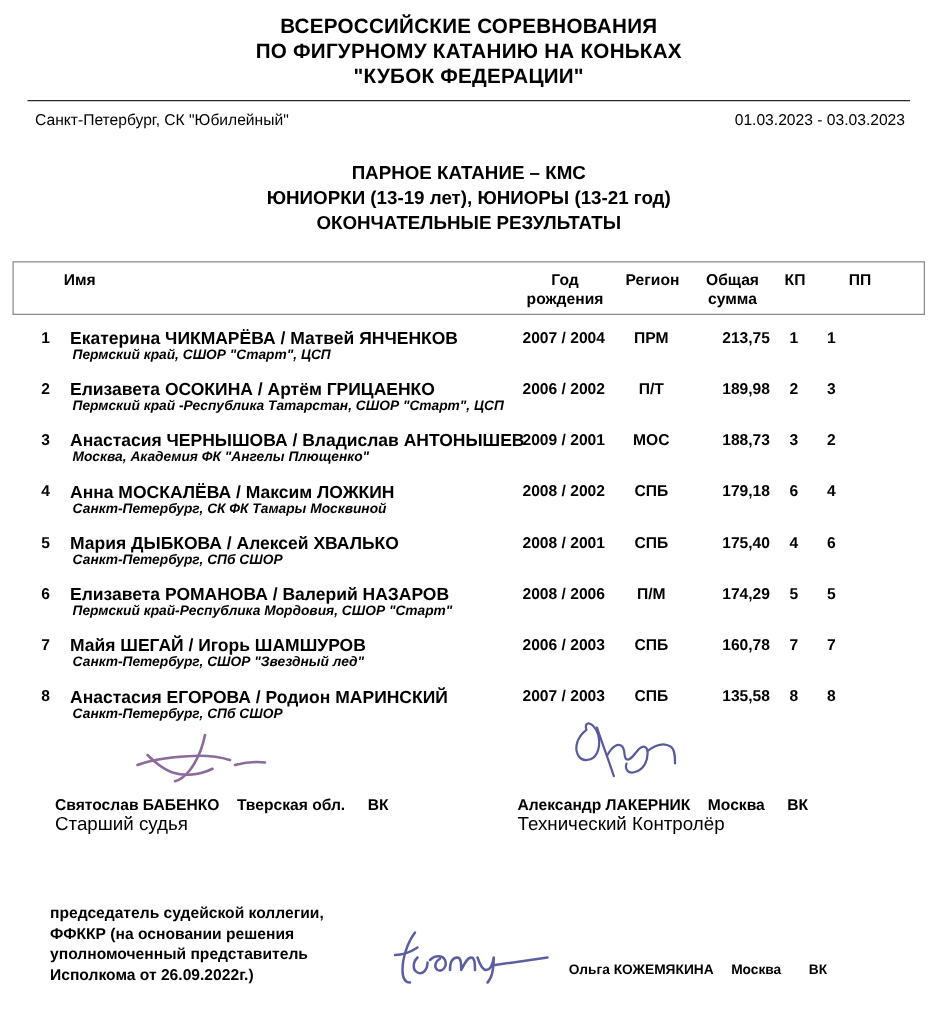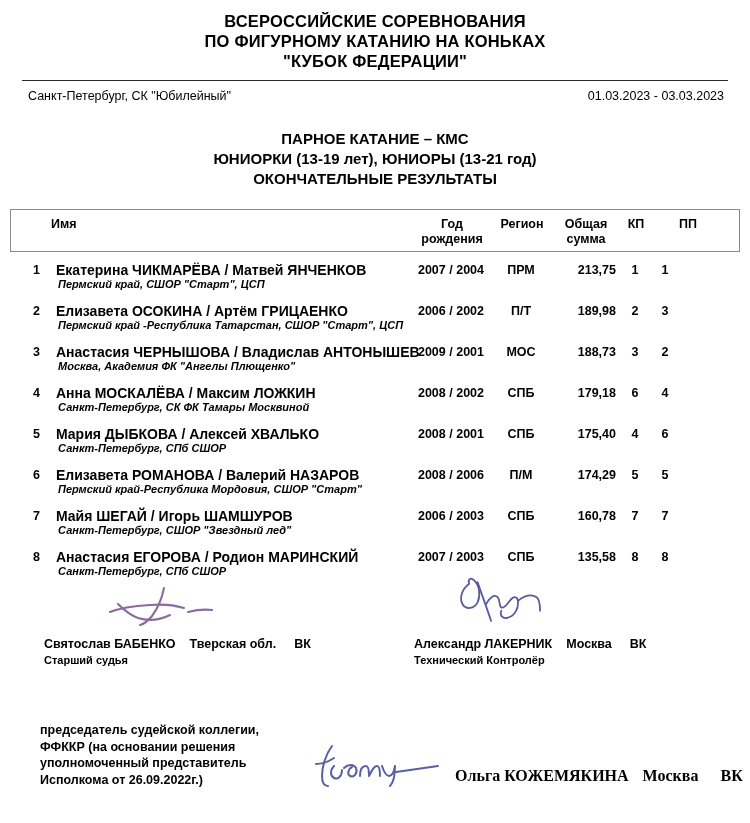--- a/index.html
+++ b/index.html
@@ -187,8 +187,8 @@
     top: 68px;
     left: 0;
     white-space: nowrap;
-    font-size: 11px;
-    font-weight: bold;
+    font-size: 15px;
+    font-weight: normal;
     line-height: 16px;
   }
 

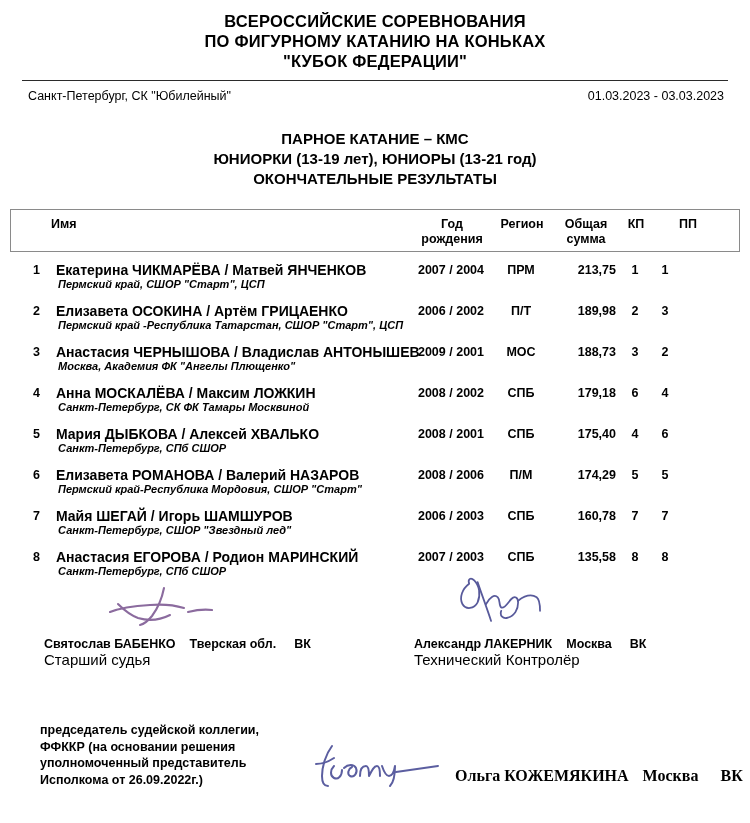--- a/index.html
+++ b/index.html
@@ -222,10 +222,9 @@
     left: 455px;
     top: 46px;
     white-space: nowrap;
-    font-size: 16px;
-    font-weight: bold;
-    line-height: 16px;
-    font-family: Liberation Serif, serif;
+    font-size: 11px;
+    font-weight: bold;
+    line-height: 16px;
   }
   .chief-line .rg { padding-left: 14px; }
   .chief-line .lvl { padding-left: 22px; }

